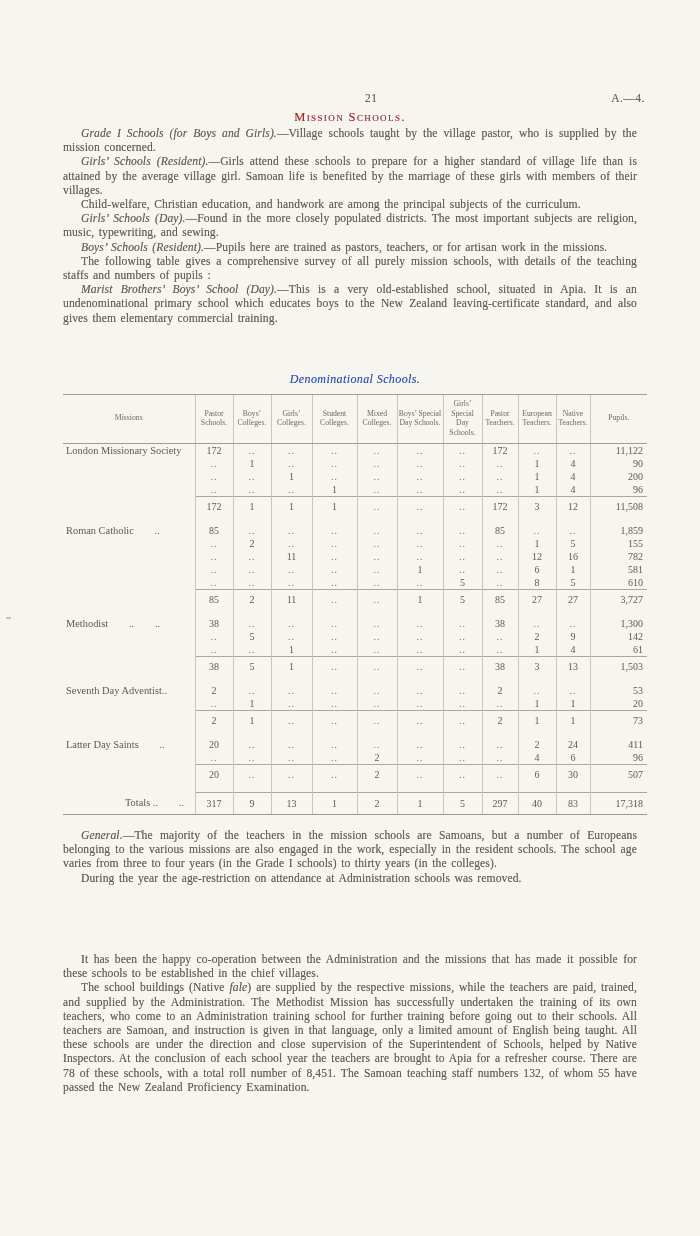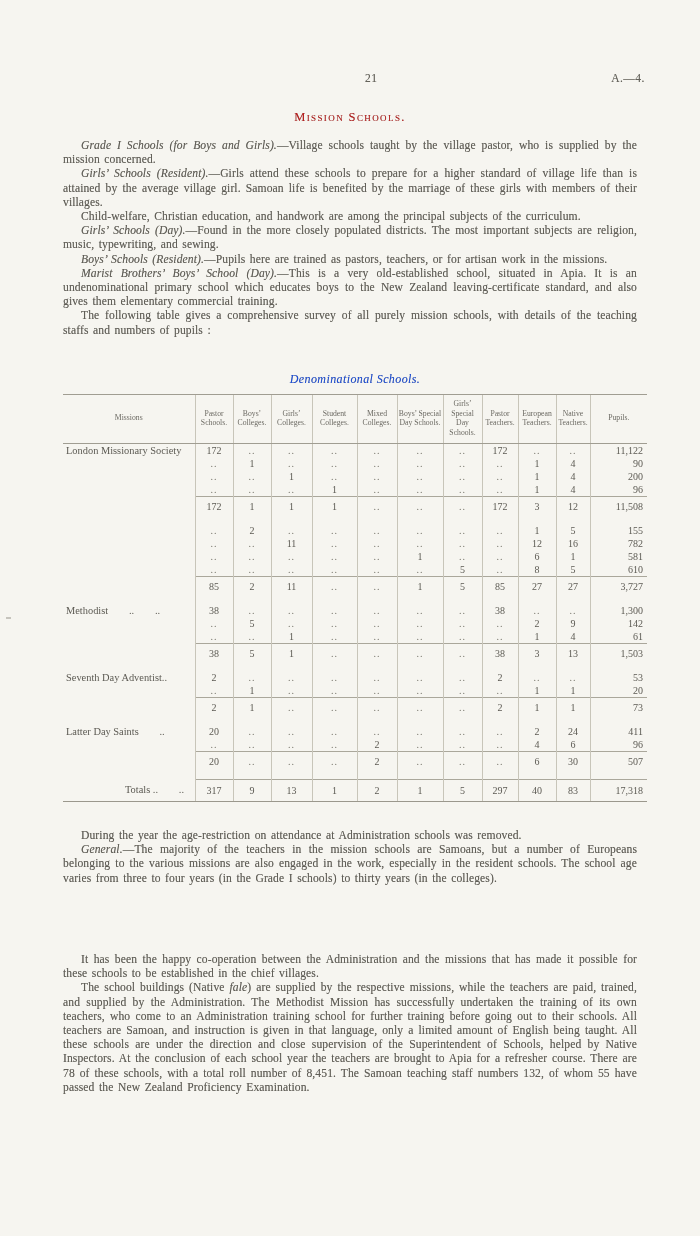--- a/index.html
+++ b/index.html
@@ -12,7 +12,7 @@
   }
   .soft { text-shadow:0 0 0.6px rgba(96,94,87,0.55); }
 
-  .pagehead { position:absolute; top:72px; left:63px; width:584px; height:16px; font-size:11.5px; color:#64625b; }
+  .pagehead { position:absolute; top:92px; left:63px; width:584px; height:16px; font-size:11.5px; color:#64625b; }
   .pageno  { position:absolute; left:302px; top:0; letter-spacing:0.5px; }
   .docref  { position:absolute; right:2px; top:0; letter-spacing:0.5px; }
 

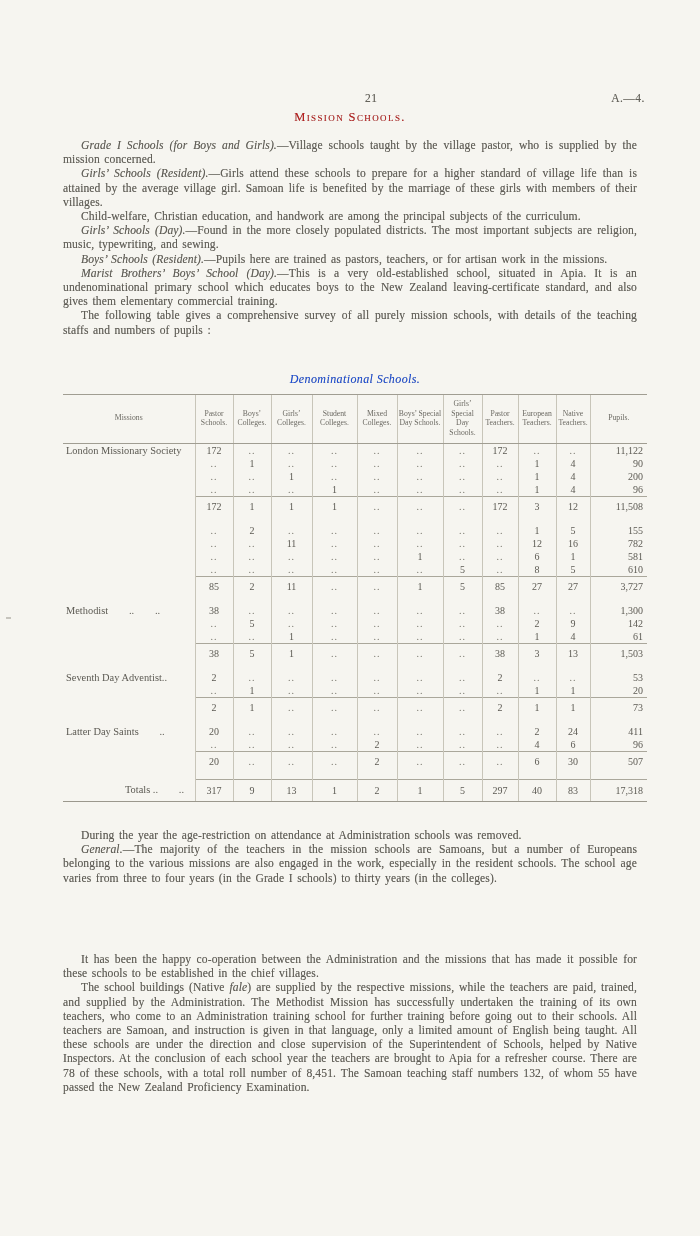--- a/index.html
+++ b/index.html
@@ -29,7 +29,7 @@
 
   .paras { position:absolute; left:63px; width:574px; font-size:11.6px; line-height:14.2px;
            letter-spacing:0.1px; word-spacing:1.5px; }
-  #mission-paras { top:139px; }
+  #mission-paras { top:127px; }
   #general-paras { top:829px; }
   #grade2-paras  { top:953px; }
   .paras p { margin:0; text-indent:18px; text-align:justify; }

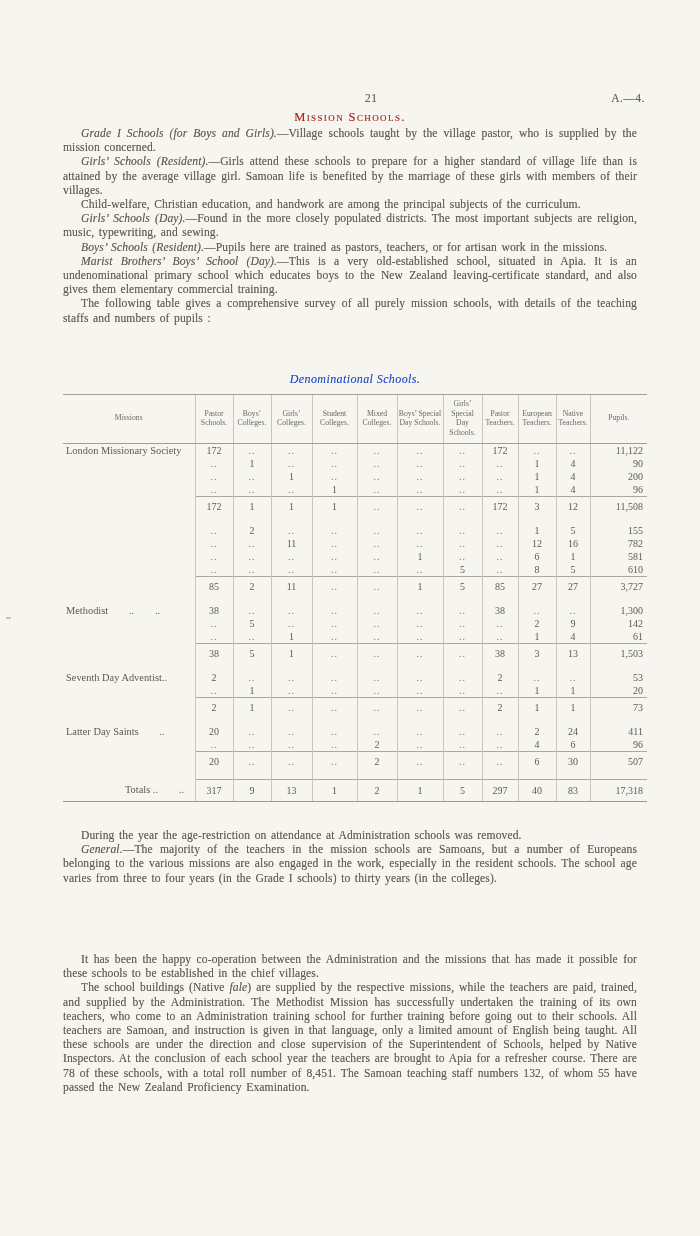--- a/index.html
+++ b/index.html
@@ -74,8 +74,8 @@
       <p><span>Child-welfare, Christian education, and handwork are among the principal subjects of the curriculum.</span></p>
       <p><span class="it">Girls’ Schools (Day).</span><span>—Found in the more closely populated districts. The most important subjects are religion, music, typewriting, and sewing.</span></p>
       <p><span class="it">Boys’ Schools (Resident).</span><span>—Pupils here are trained as pastors, teachers, or for artisan work in the missions.</span></p>
+      <p><span>The following table gives a comprehensive survey of all purely mission schools, with details of the teaching staffs and numbers of pupils :</span></p>
       <p><span class="it">Marist Brothers’ Boys’ School (Day).</span><span>—This is a very old-established school, situated in Apia. It is an undenominational primary school which educates boys to the New Zealand leaving-certificate standard, and also gives them elementary commercial training.</span></p>
-      <p><span>The following table gives a comprehensive survey of all purely mission schools, with details of the teaching staffs and numbers of pupils :</span></p>
     </div>
 
   <div class="h-it soft" id="tbl-title">Denominational Schools.</div>

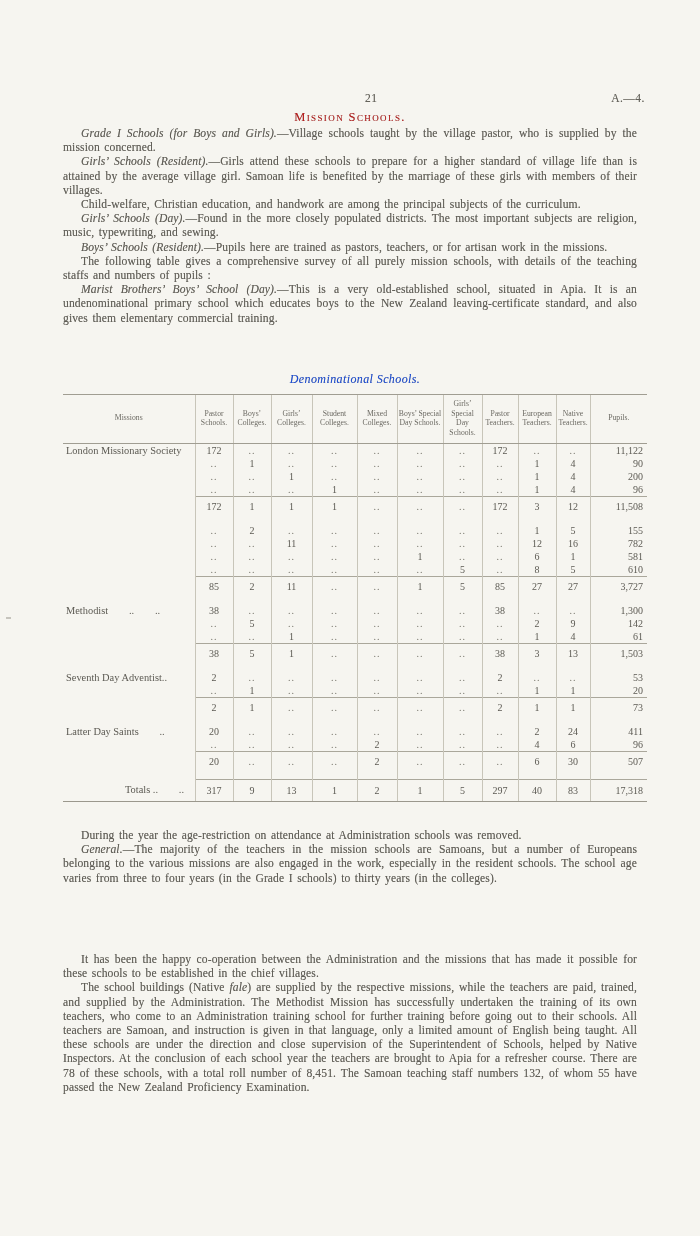--- a/index.html
+++ b/index.html
@@ -198,6 +198,20 @@
             <td></td>
           </tr>
           <tr>
+            <td class="name">Roman Catholic  ..</td>
+            <td>85</td>
+            <td class="dots">..</td>
+            <td class="dots">..</td>
+            <td class="dots">..</td>
+            <td class="dots">..</td>
+            <td class="dots">..</td>
+            <td class="dots">..</td>
+            <td>85</td>
+            <td class="dots">..</td>
+            <td class="dots">..</td>
+            <td class="pupils">1,859</td>
+          </tr>
+          <tr>
             <td class="name"></td>
             <td class="dots">..</td>
             <td>2</td>

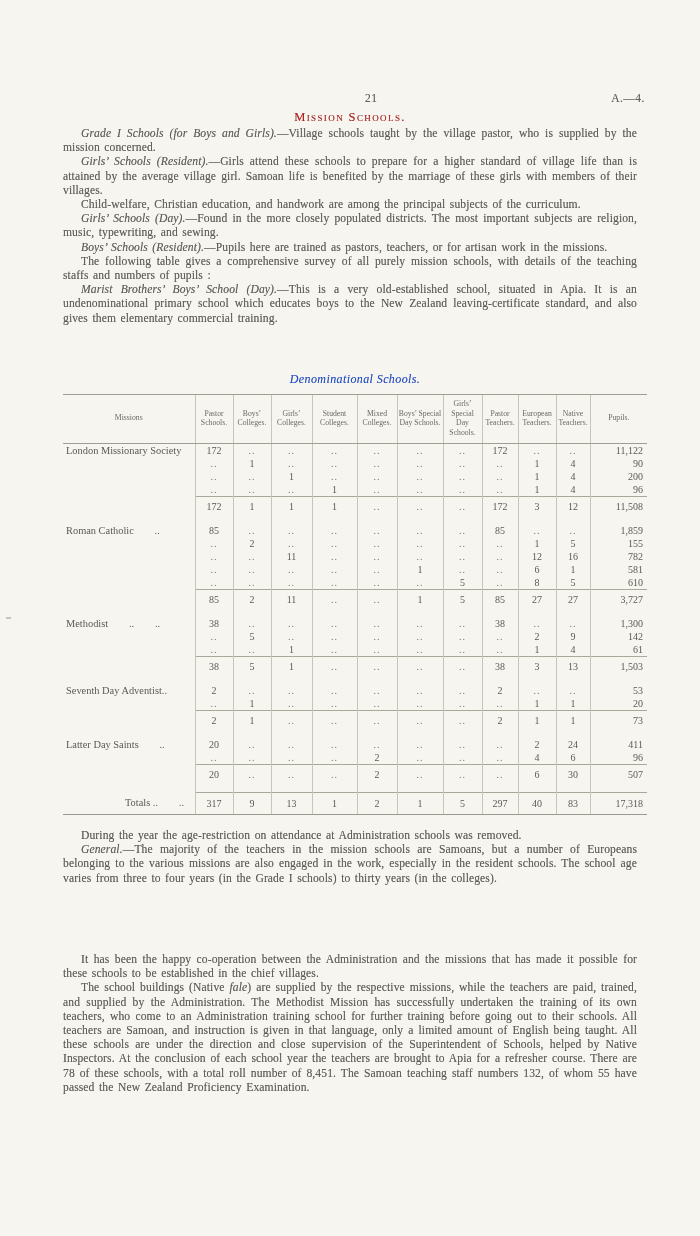--- a/index.html
+++ b/index.html
@@ -496,8 +496,8 @@
   </div>
 
   <div class="paras soft" id="general-paras">
+      <p><span class="it">General.</span><span>—The majority of the teachers in the mission schools are Samoans, but a number of Europeans belonging to the various missions are also engaged in the work, especially in the resident schools. The school age varies from three to four years (in the Grade I schools) to thirty years (in the colleges).</span></p>
       <p><span>During the year the age-restriction on attendance at Administration schools was removed.</span></p>
-      <p><span class="it">General.</span><span>—The majority of the teachers in the mission schools are Samoans, but a number of Europeans belonging to the various missions are also engaged in the work, especially in the resident schools. The school age varies from three to four years (in the Grade I schools) to thirty years (in the colleges).</span></p>
     </div>
 
 

